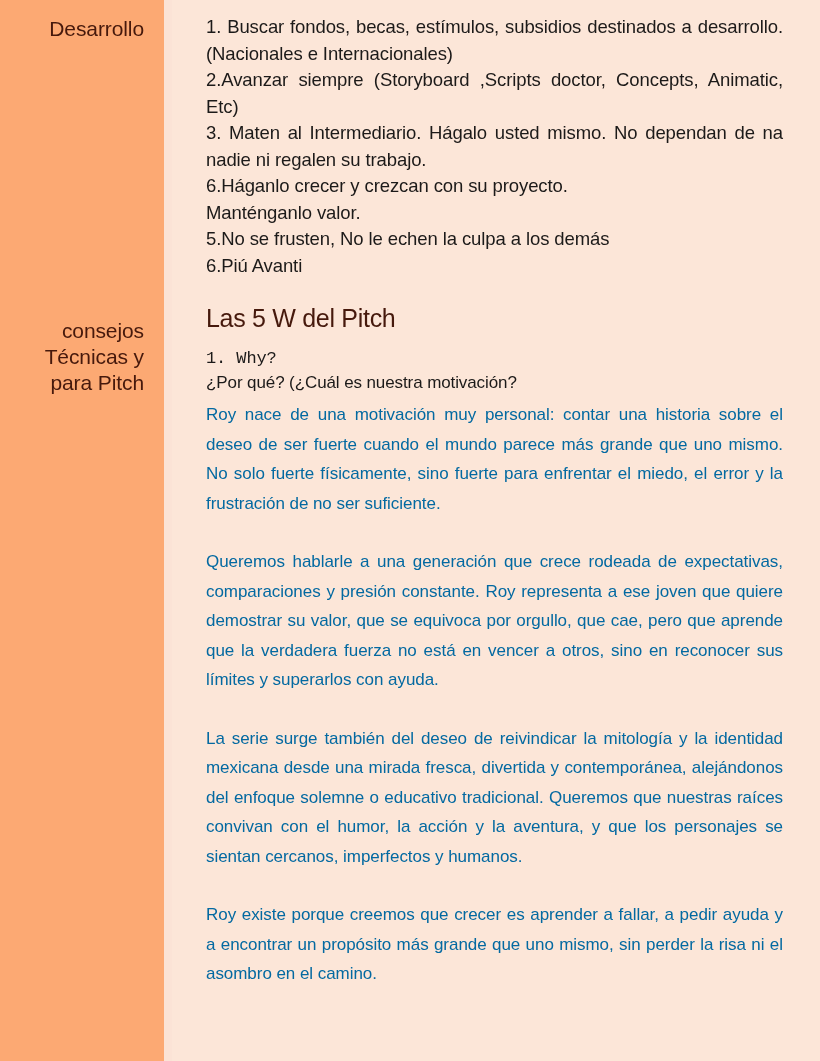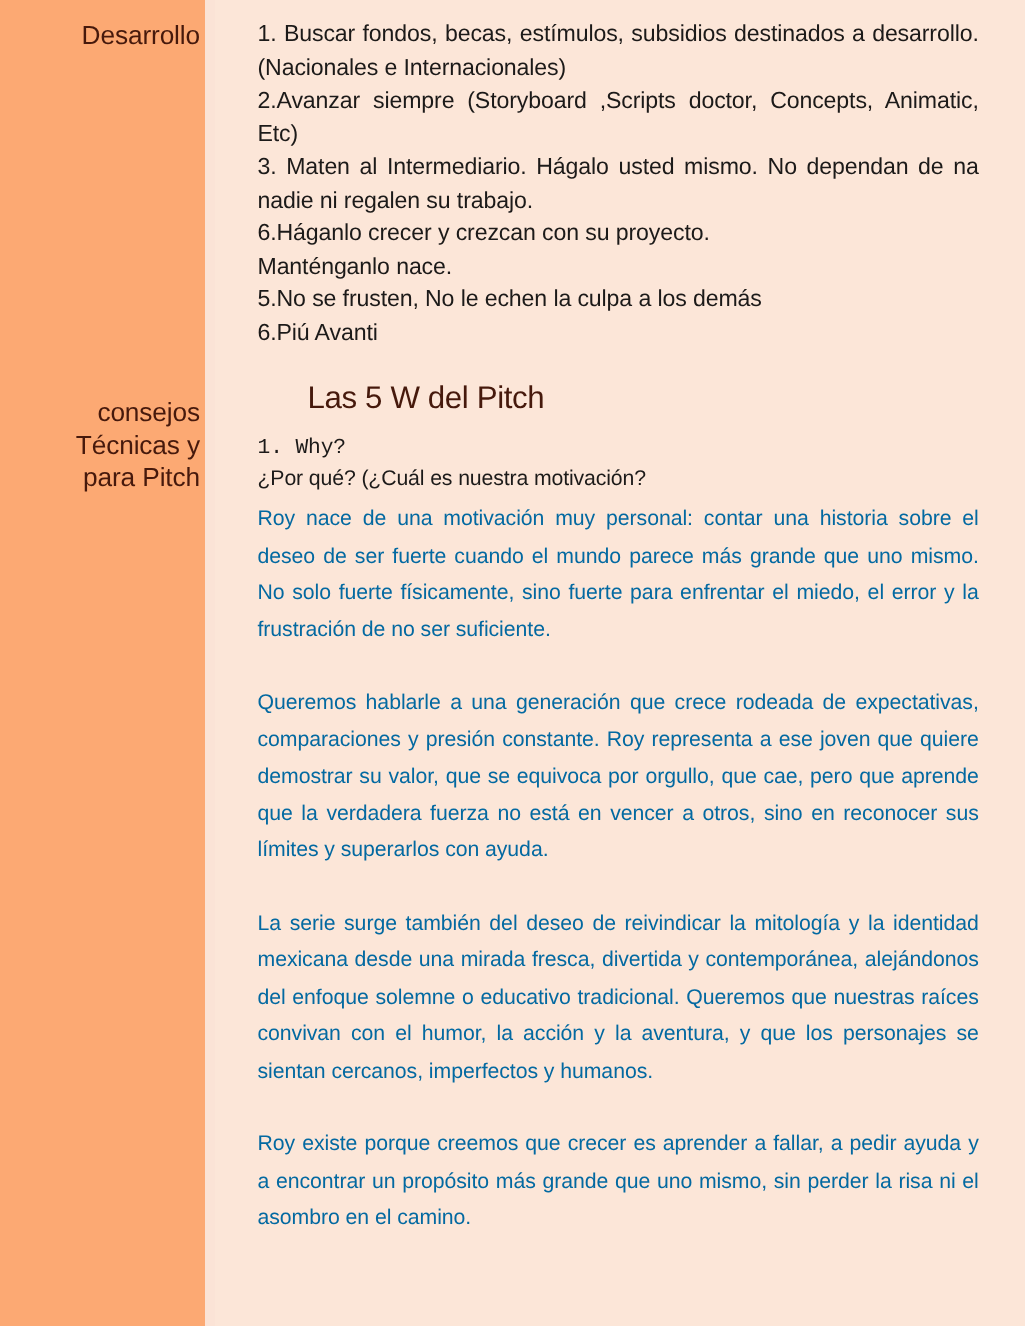--- a/index.html
+++ b/index.html
@@ -34,7 +34,7 @@
 
   .side-label {
     position: absolute;
-    right: 0px;
+    right: 16px;
     width: 148px;
     box-sizing: border-box;
     padding-right: 4px;

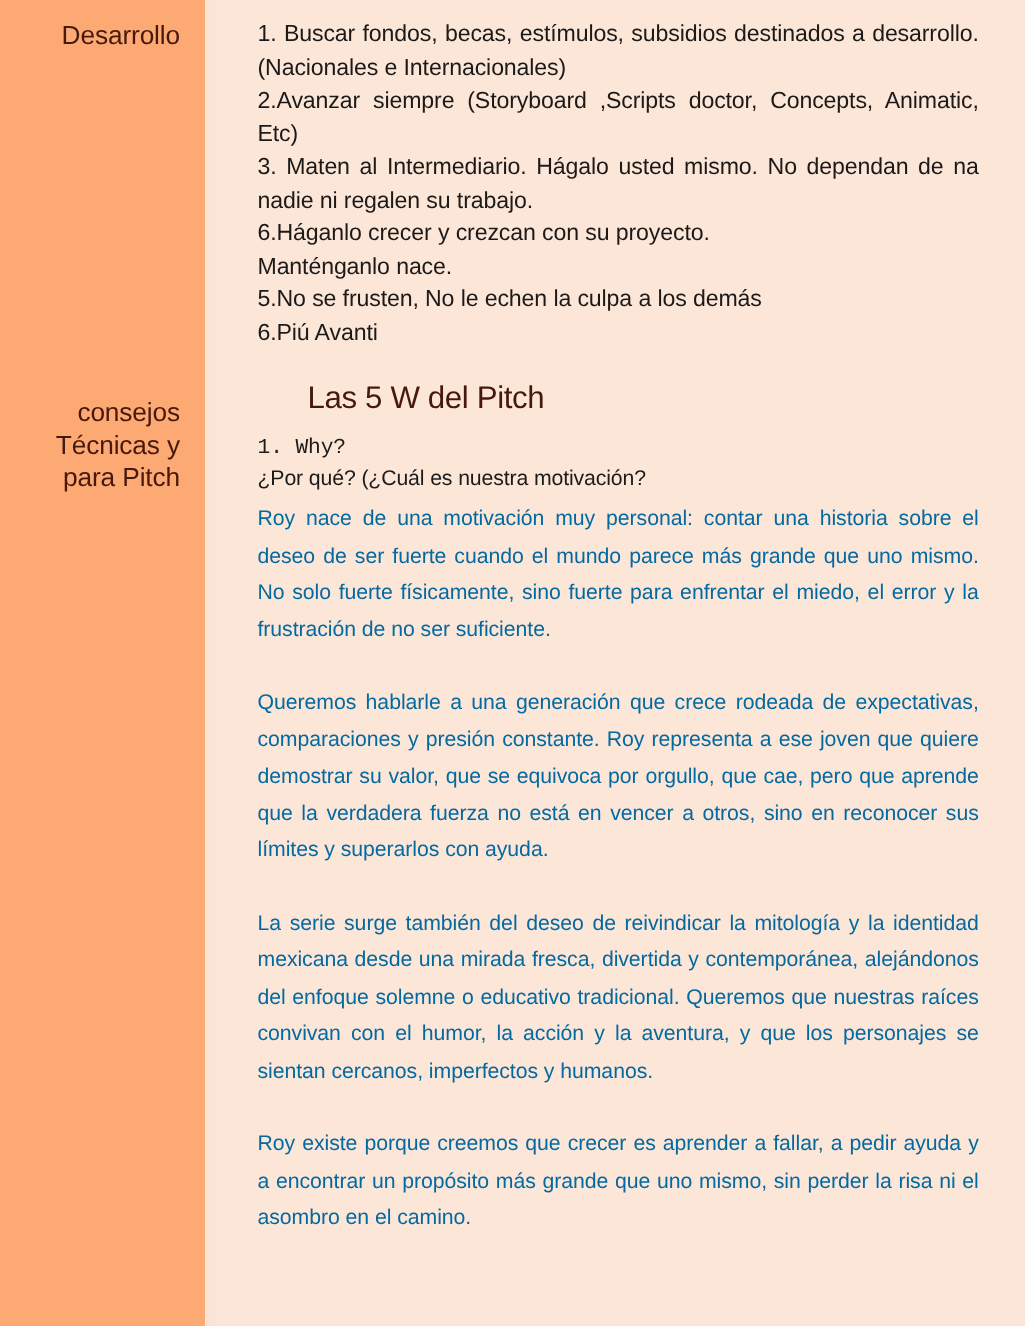--- a/index.html
+++ b/index.html
@@ -156,7 +156,7 @@
         <div class="dev-line just">2.Avanzar siempre (Storyboard ,Scripts doctor, Concepts, Animatic, Etc)</div>
         <div class="dev-line just">3. Maten al Intermediario. Hágalo usted mismo. No dependan de na nadie ni regalen su trabajo.</div>
         <div class="dev-line">6.Háganlo crecer y crezcan con su proyecto.</div>
-        <div class="dev-line">Manténganlo nace.</div>
+        <div class="dev-line">Manténganlo valor.</div>
         <div class="dev-line">5.No se frusten, No le echen la culpa a los demás</div>
         <div class="dev-line">6.Piú Avanti</div>
       </div>

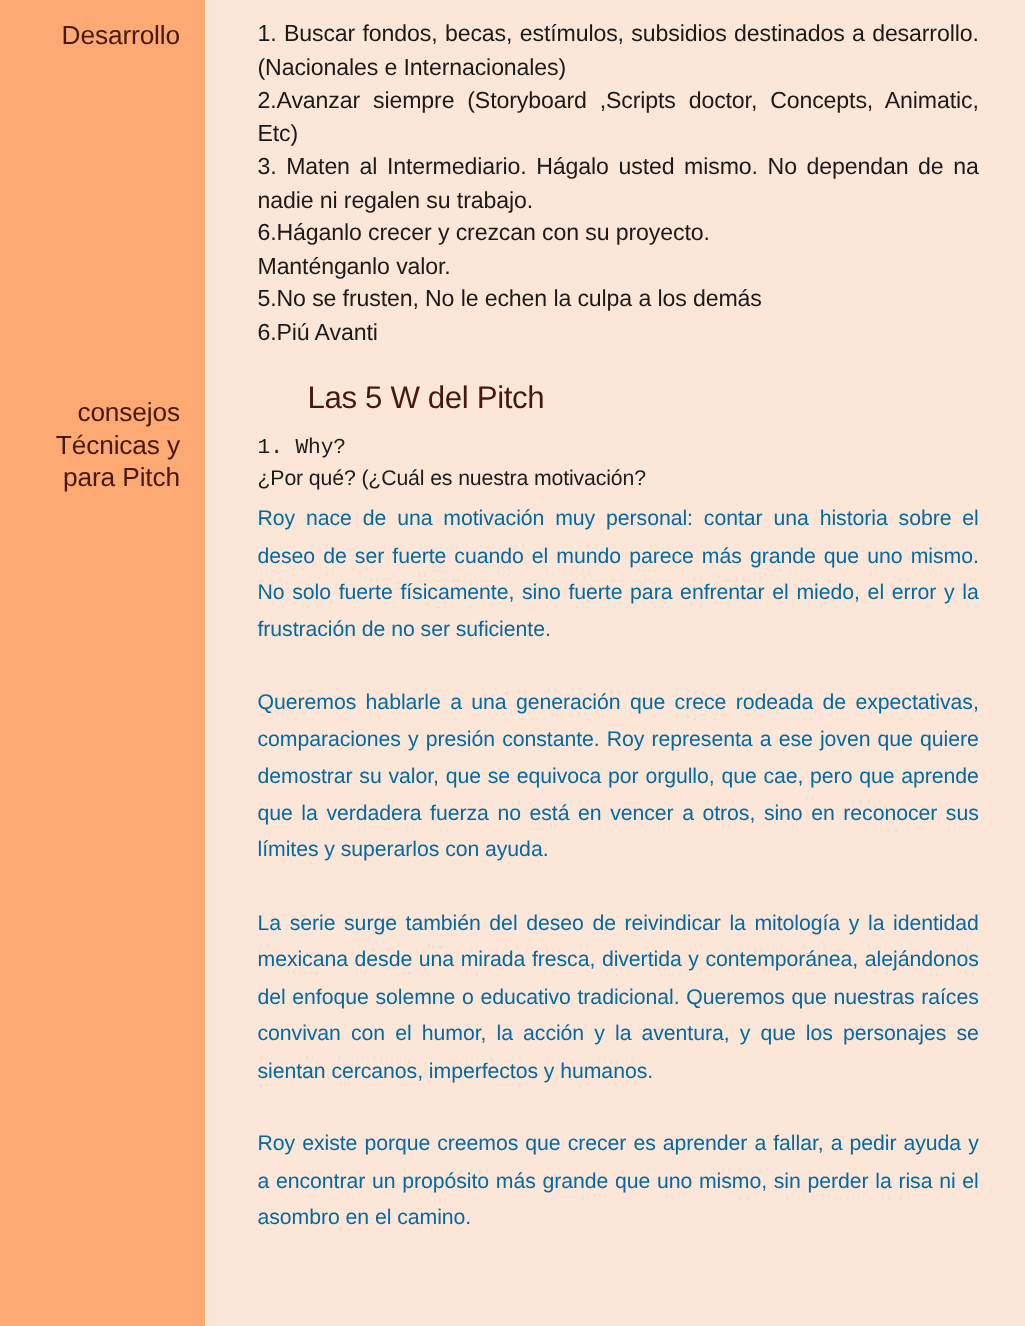--- a/index.html
+++ b/index.html
@@ -95,7 +95,6 @@
     line-height: 30px;
     letter-spacing: -0.3px;
     font-weight: 400;
-    margin-left: 40px;
   }
 
   .why-label {

